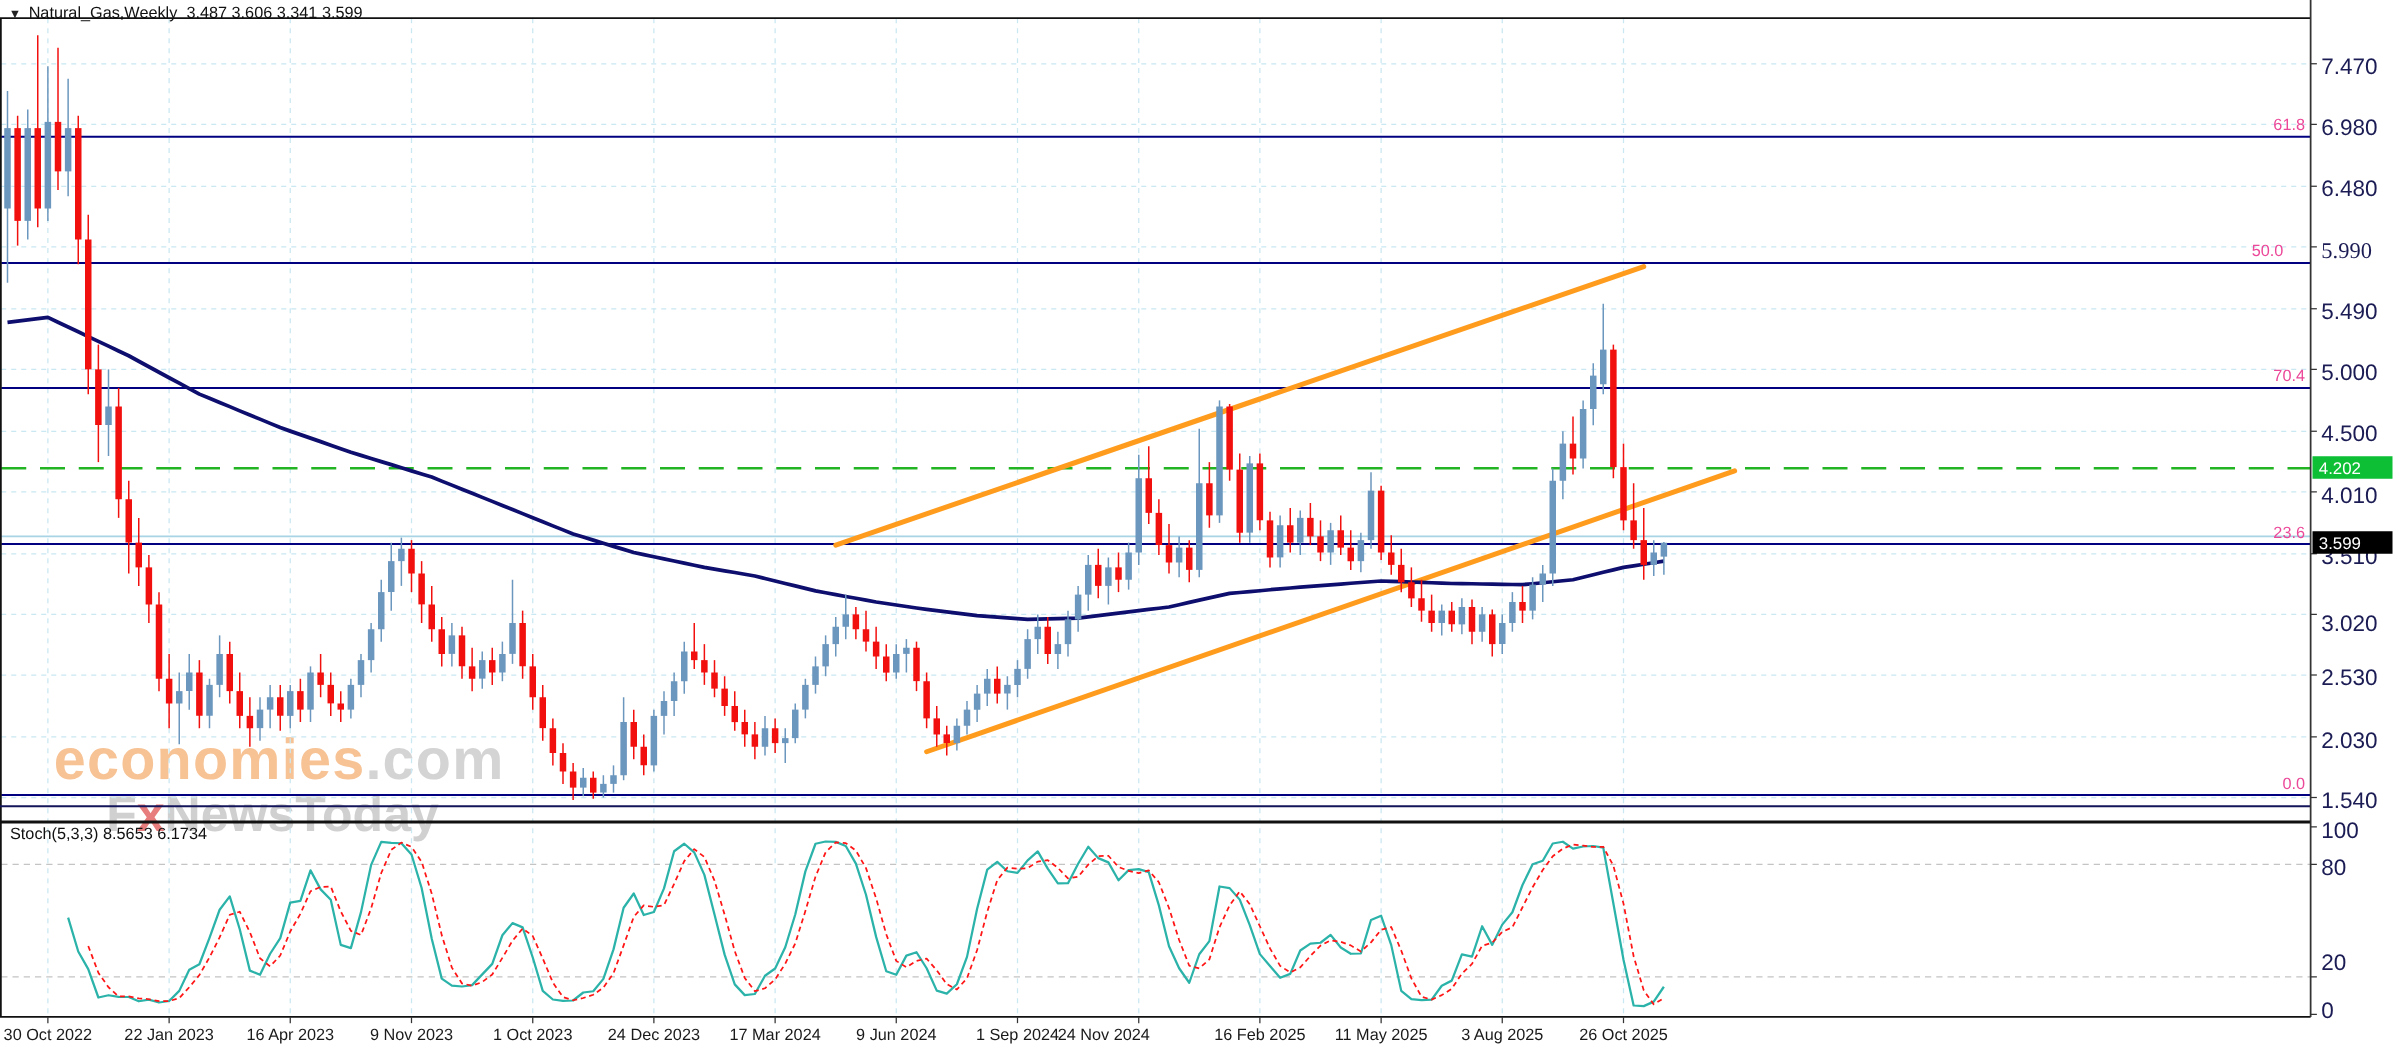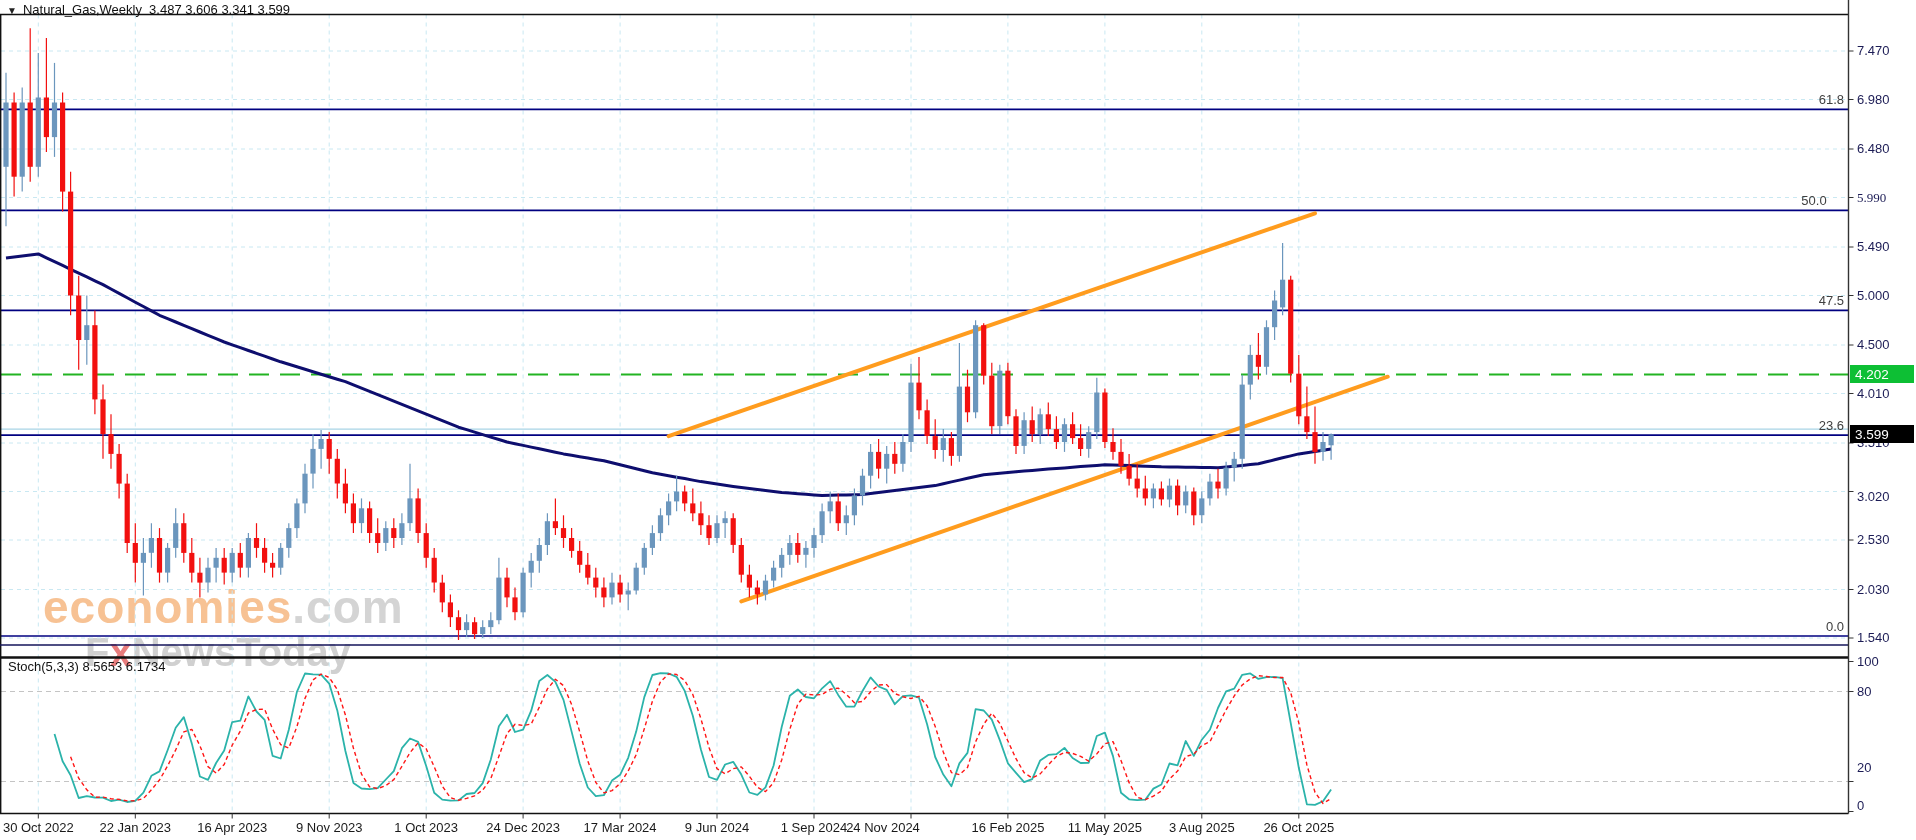--- a/index.html
+++ b/index.html
@@ -15,7 +15,7 @@
   #wm .l1 .p2{color:#d4d4d4;}
   #wm .l2{font-size:40px;font-weight:bold;color:#d0d0d0;margin-top:2px;margin-left:42px;}
   #wm .l2 .x{color:#e87d7d;}
-  .axlbl{position:absolute;z-index:5;font-size:13px;color:#1c1c55;}
+  .axlbl{position:absolute;z-index:5;font-size:18px;color:#1c1c55;}
   .datelbl{position:absolute;z-index:5;font-size:13px;color:#1a1a1a;transform:translateX(-50%);top:820px;}
   .fiblbl{position:absolute;z-index:5;font-size:13px;color:#404040;text-align:right;width:60px;}
   .badge{position:absolute;z-index:7;left:1850px;width:64px;height:18px;font-size:13.5px;

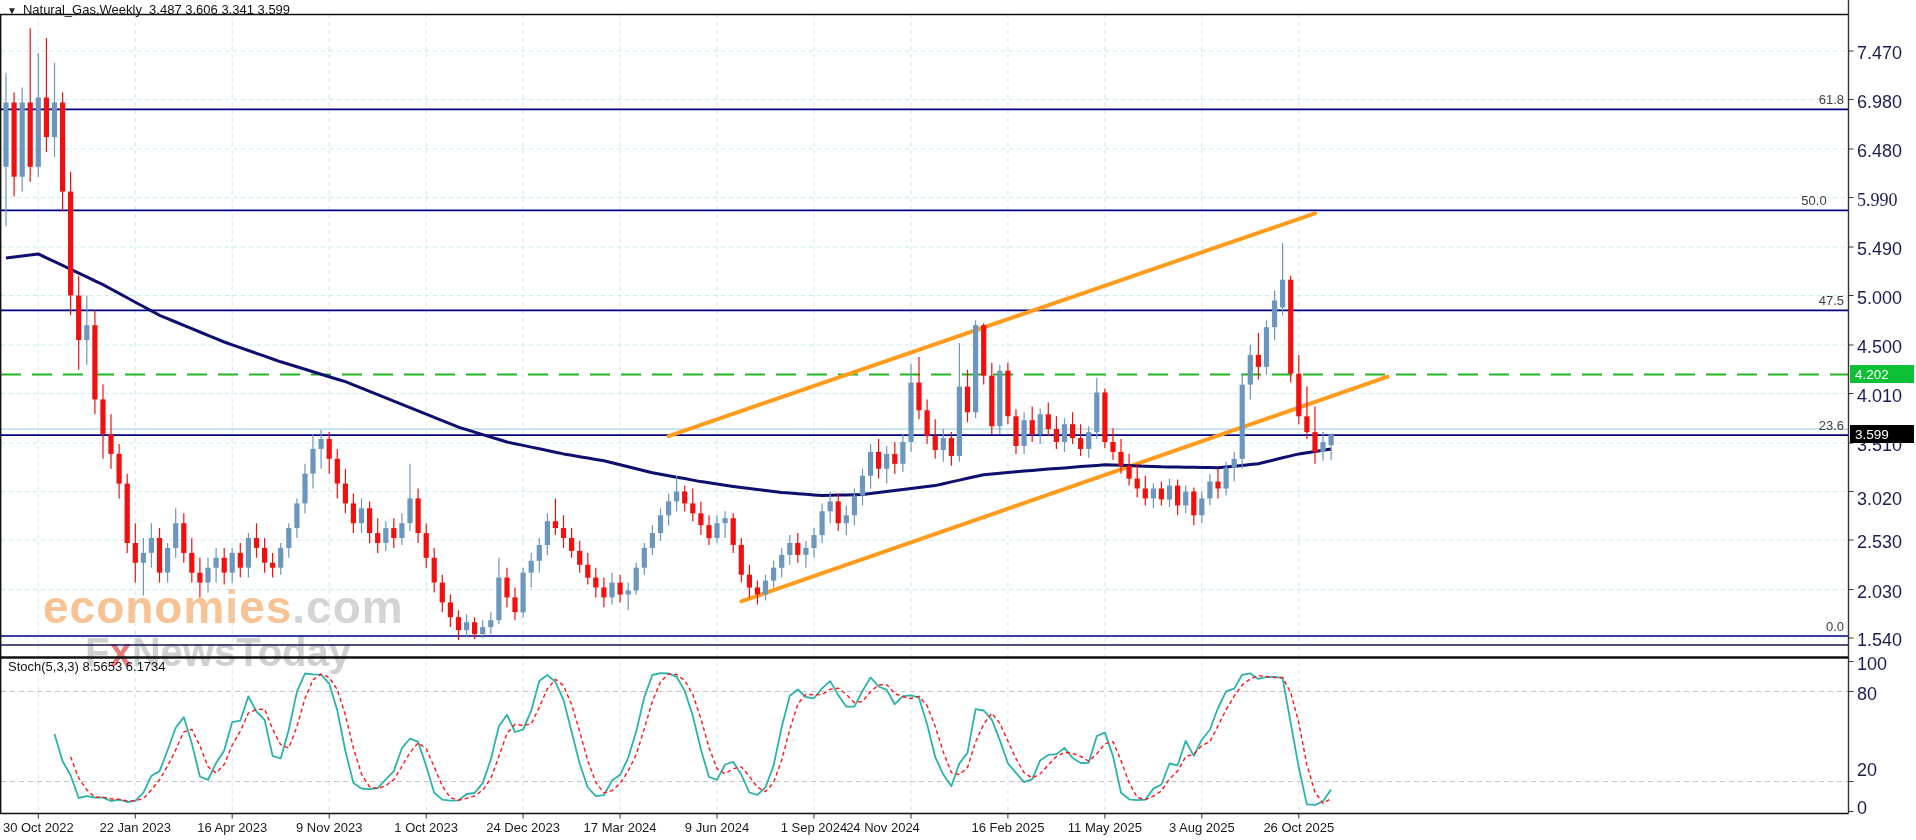--- a/index.html
+++ b/index.html
@@ -17,7 +17,7 @@
   #wm .l2 .x{color:#e87d7d;}
   .axlbl{position:absolute;z-index:5;font-size:18px;color:#1c1c55;}
   .datelbl{position:absolute;z-index:5;font-size:13px;color:#1a1a1a;transform:translateX(-50%);top:820px;}
-  .fiblbl{position:absolute;z-index:5;font-size:13px;color:#404040;text-align:right;width:60px;}
+  .fiblbl{position:absolute;z-index:5;font-size:13px;color:#ec4899;text-align:right;width:60px;}
   .badge{position:absolute;z-index:7;left:1850px;width:64px;height:18px;font-size:13.5px;
          color:#fff;display:flex;align-items:center;padding-left:5px;box-sizing:border-box;}
 </style>

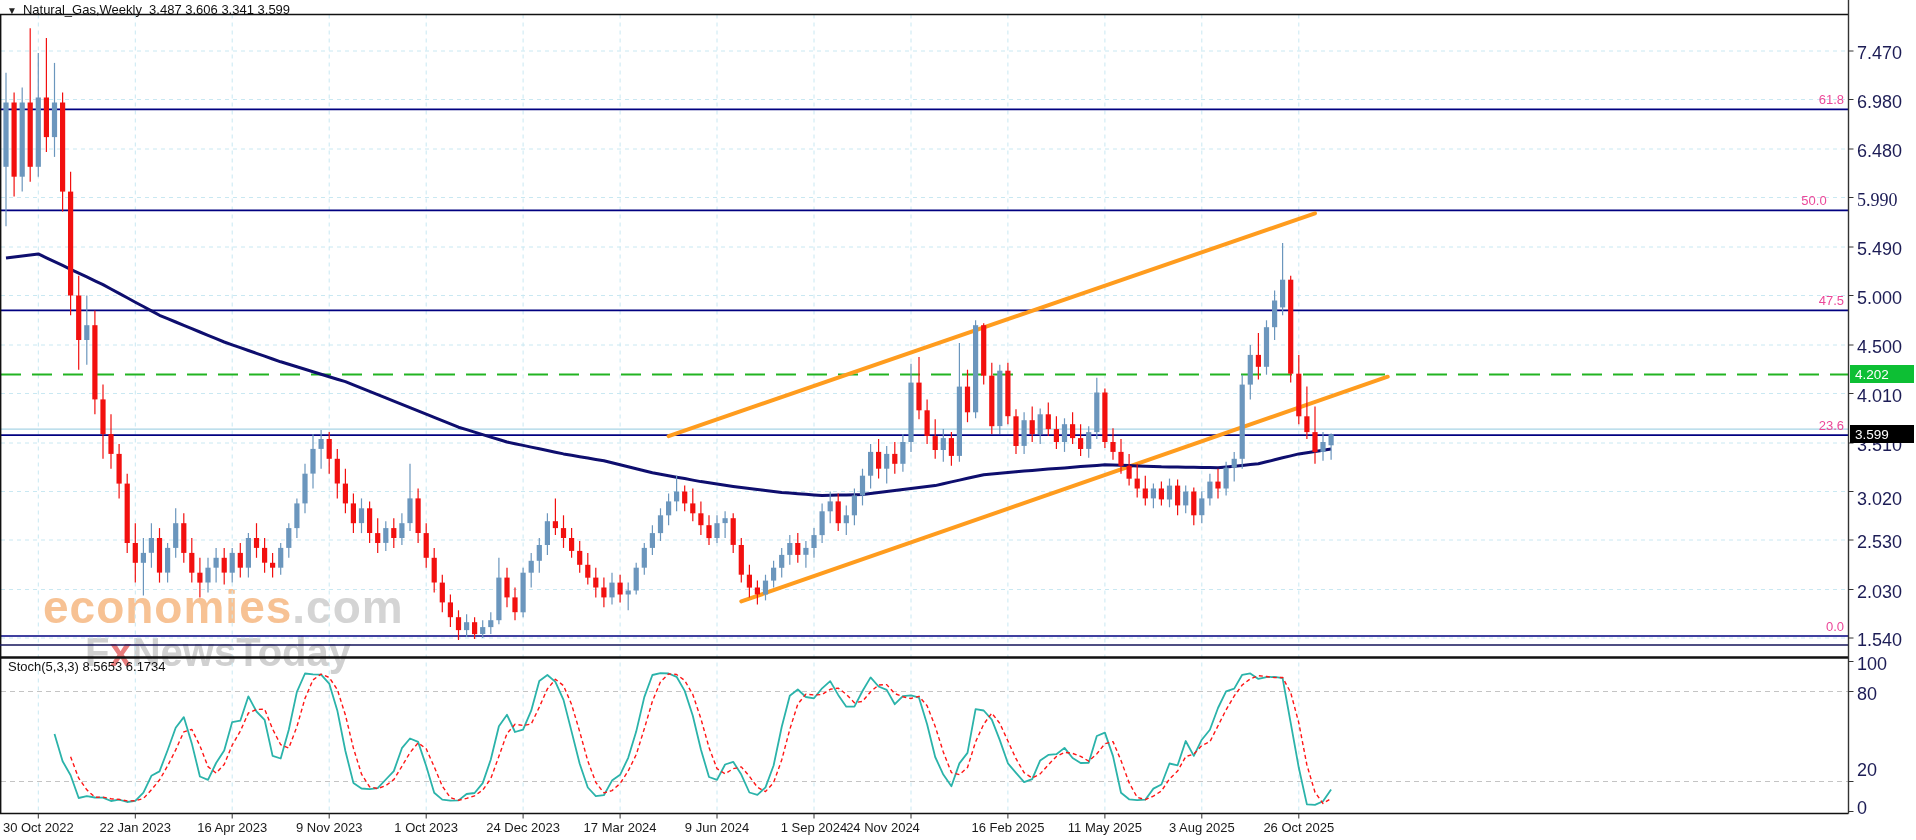--- a/index.html
+++ b/index.html
@@ -494,7 +494,7 @@
   <div id="fib-labels">
       <div class="fiblbl" style="left: 1784px; top: 92.4041px;">61.8</div>
       <div class="fiblbl" style="left: 1784px; top: 193.374px; text-align: center;">50.0</div>
-      <div class="fiblbl" style="left: 1784px; top: 293.354px;">47.5</div>
+      <div class="fiblbl" style="left: 1784px; top: 293.354px;">70.4</div>
       <div class="fiblbl" style="left: 1784px; top: 418.081px;">23.6</div>
       <div class="fiblbl" style="left: 1784px; top: 619.031px;">0.0</div>
     </div>

